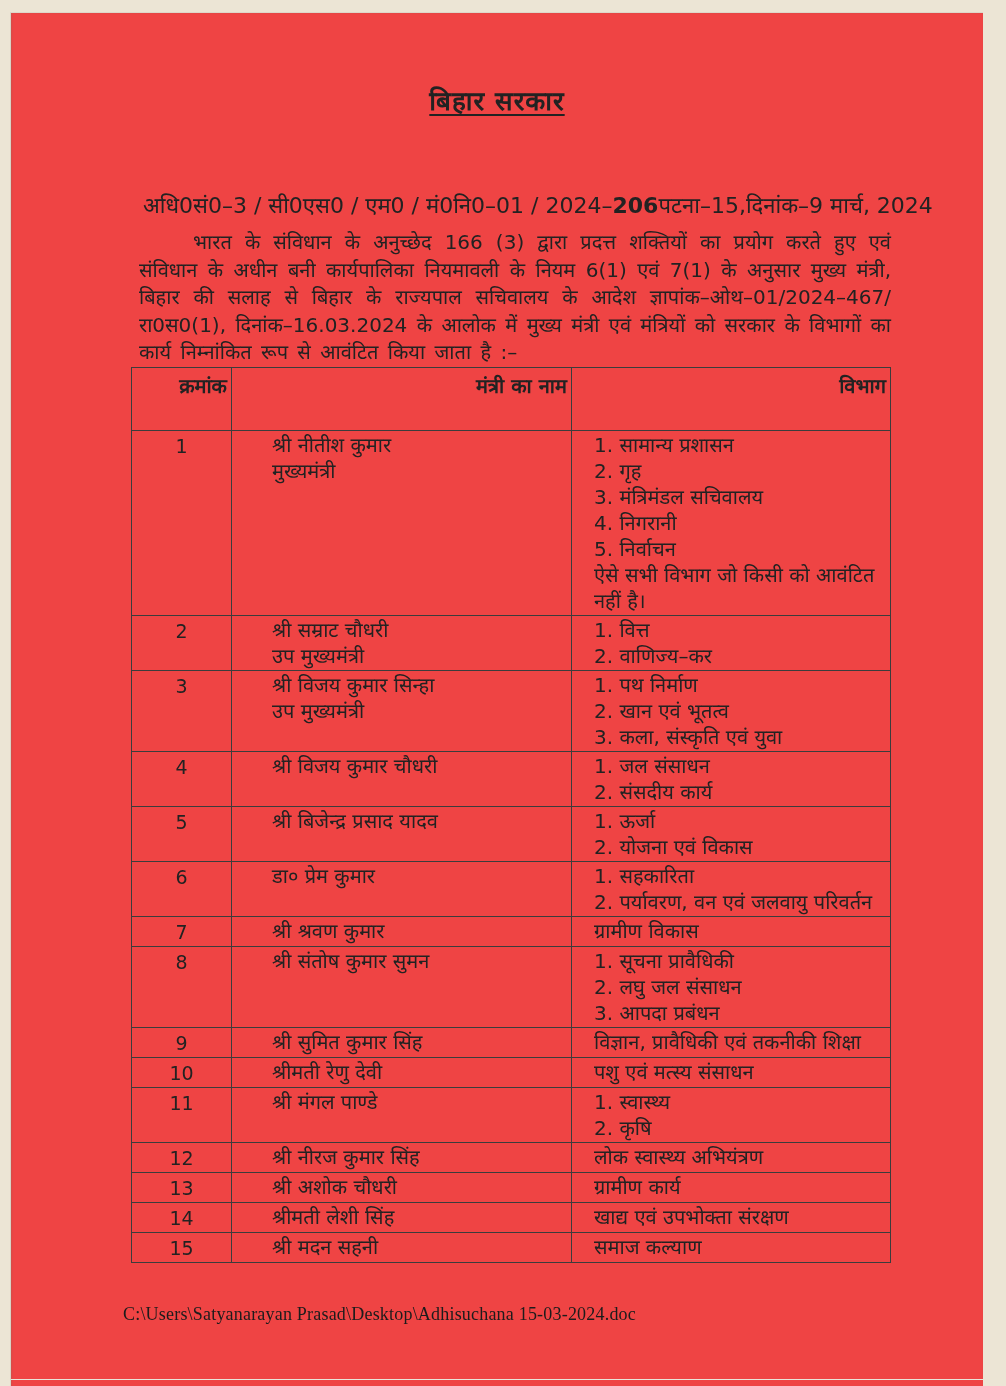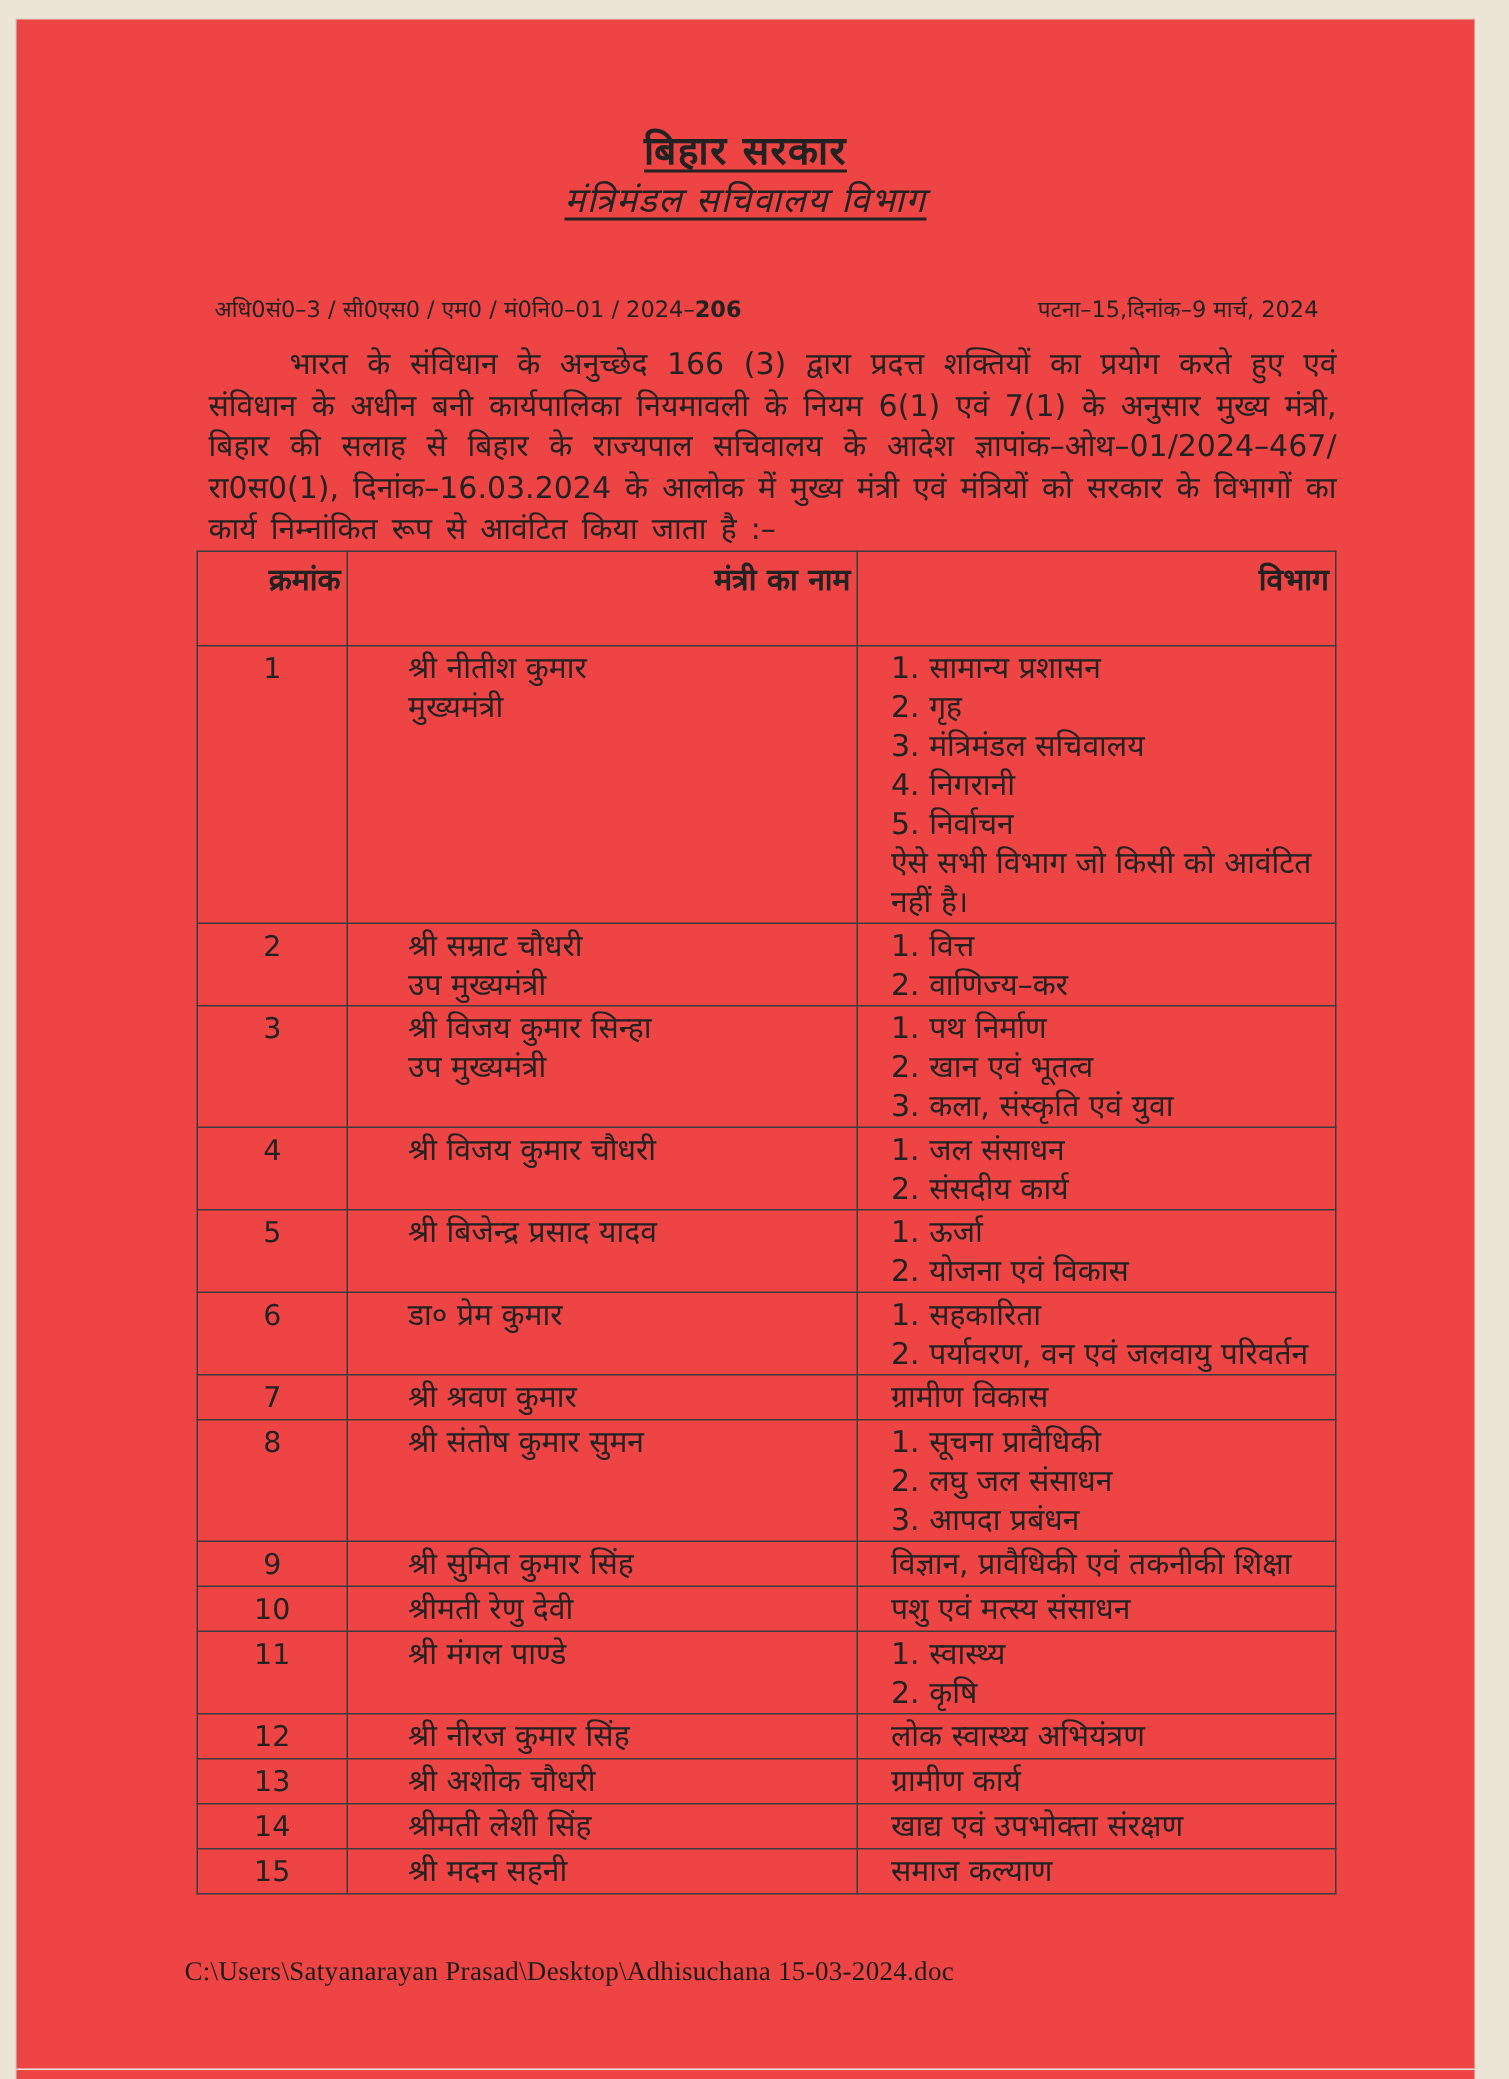--- a/index.html
+++ b/index.html
@@ -93,7 +93,6 @@
 
   <div class="doc-header">
     <div class="title1">बिहार सरकार</div>
-    <div class="title2">मंत्रिमंडल सचिवालय विभाग</div>
   </div>
 
   <div class="ref-line">

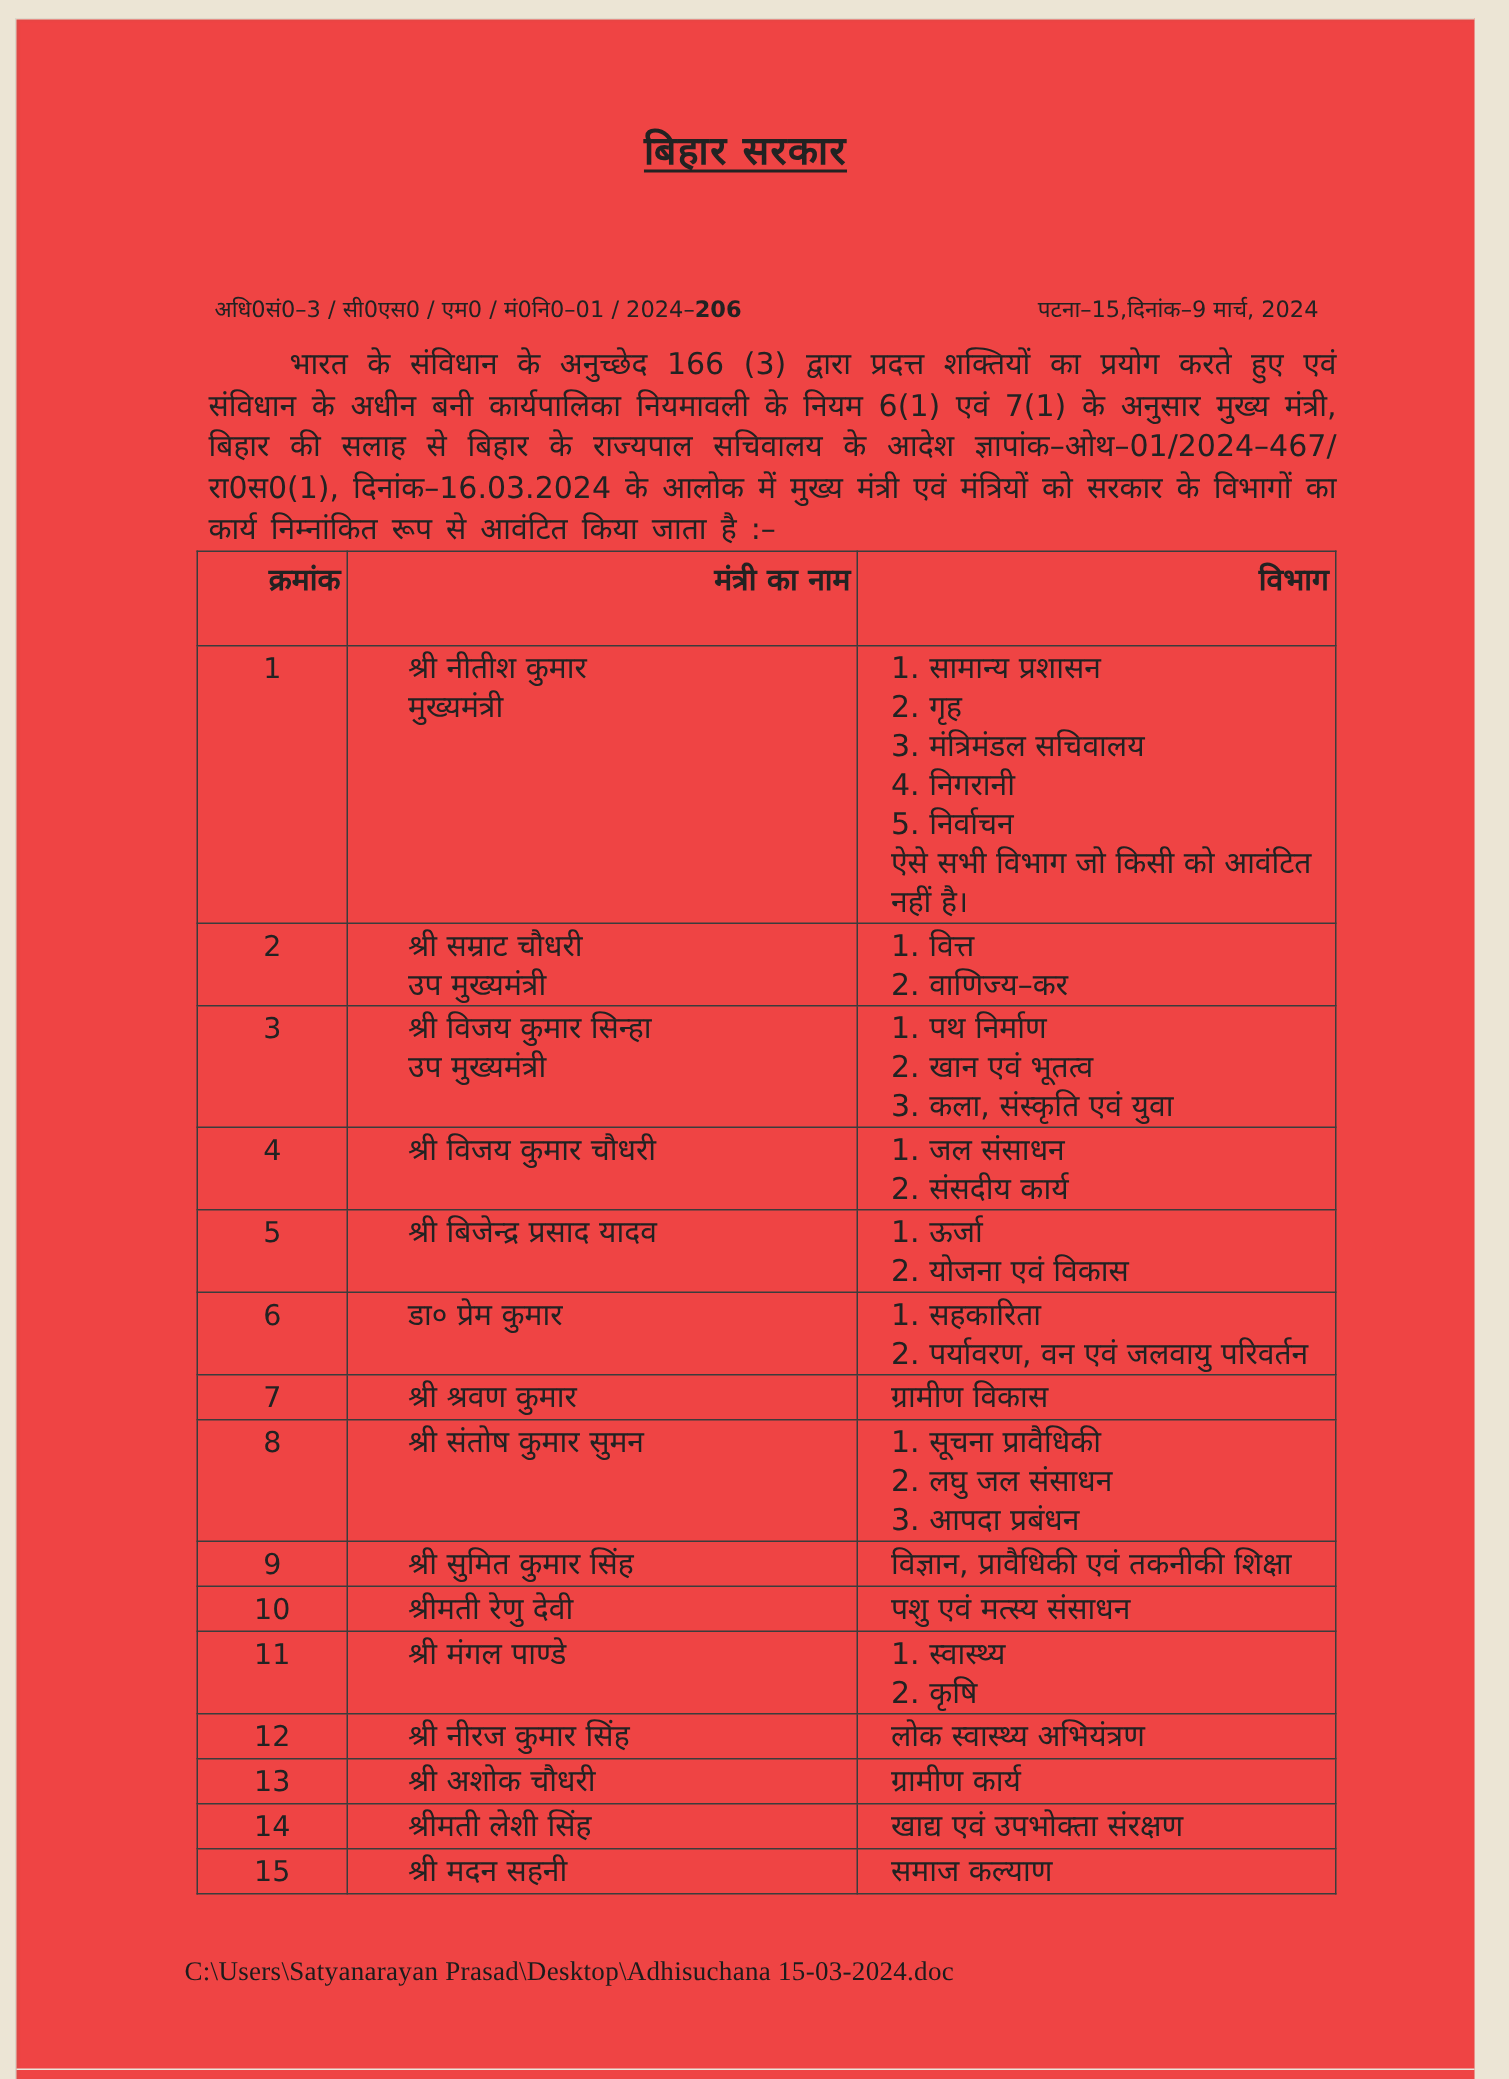--- a/index.html
+++ b/index.html
@@ -44,7 +44,7 @@
   
   .ref-line{
     position:absolute;top:180px;left:132px;width:736px;
-    font-size:15px;line-height:26px;
+    font-size:22px;line-height:26px;
     display:flex;justify-content:space-between;white-space:nowrap;
   }
   .ref-line b{font-weight:bold;}

